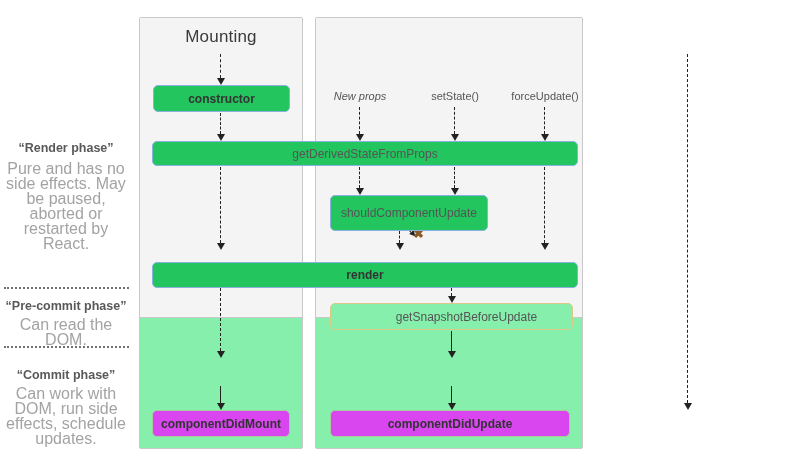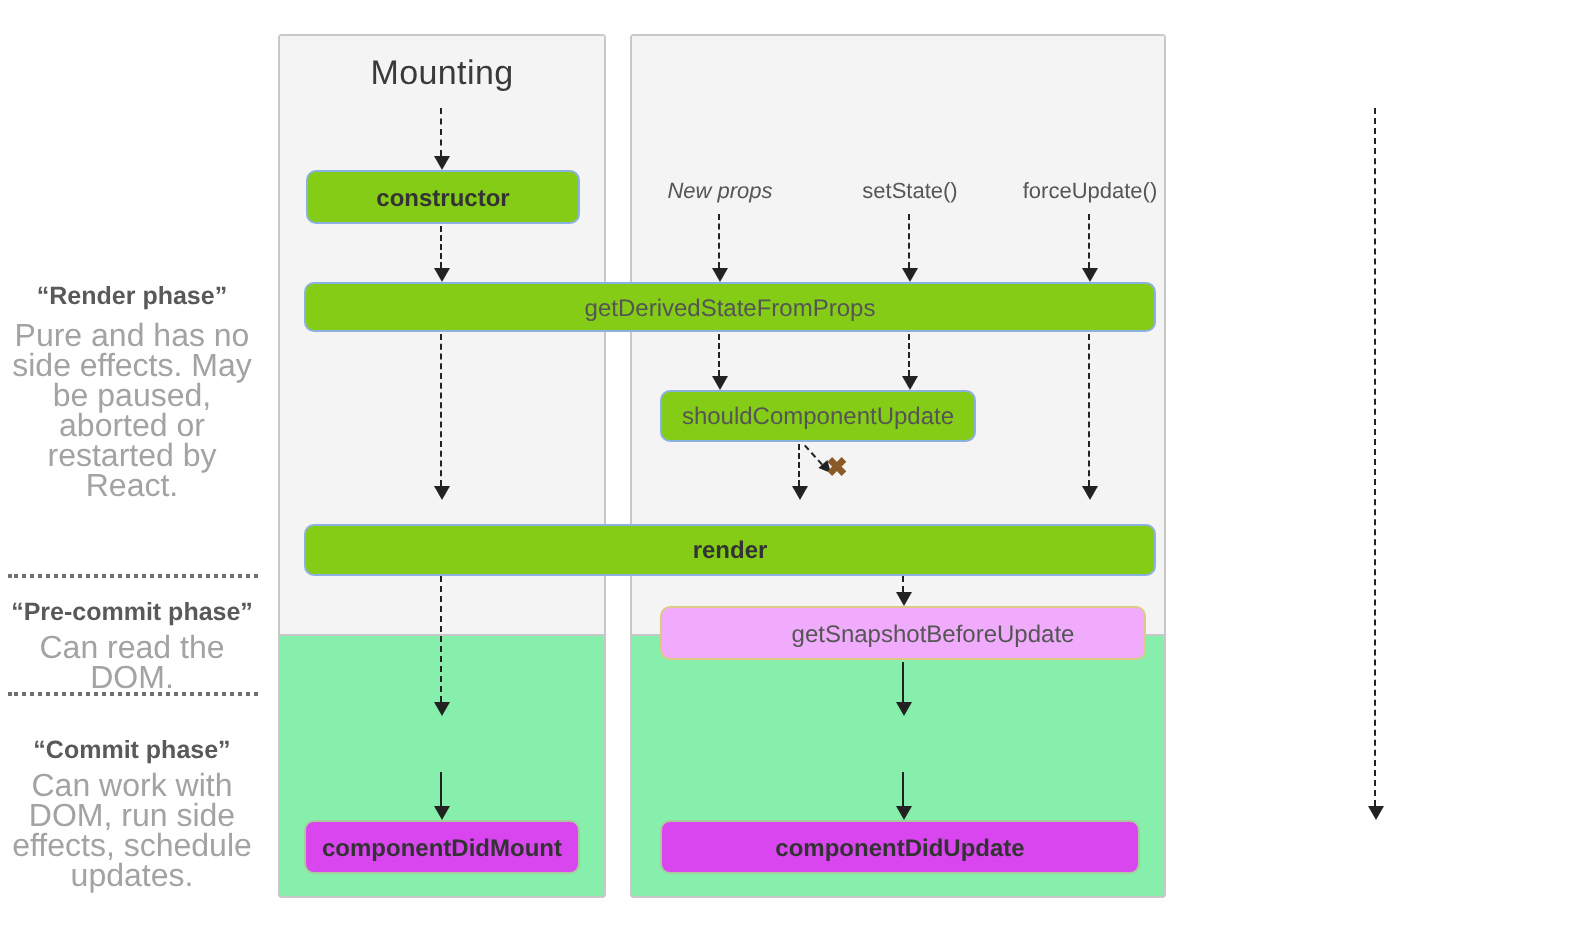--- a/index.html
+++ b/index.html
@@ -20,7 +20,7 @@
   
   .box { position:absolute; display:flex; align-items:center; justify-content:center;
          border-radius:5px; font-size:12px; color:#555; border:1px solid; }
-  .blue   { background:#84cc16; border-color:#8ab1e0; }
+  .blue   { background:#22c55e; border-color:#8ab1e0; }
   .yellow { background:#f0abfc; border-color:#dec887;padding-left:30px; }
   .green  { background:#d946ef; border-color:#a6cc9c; }
   .bold   { font-weight:700; color:#333; }

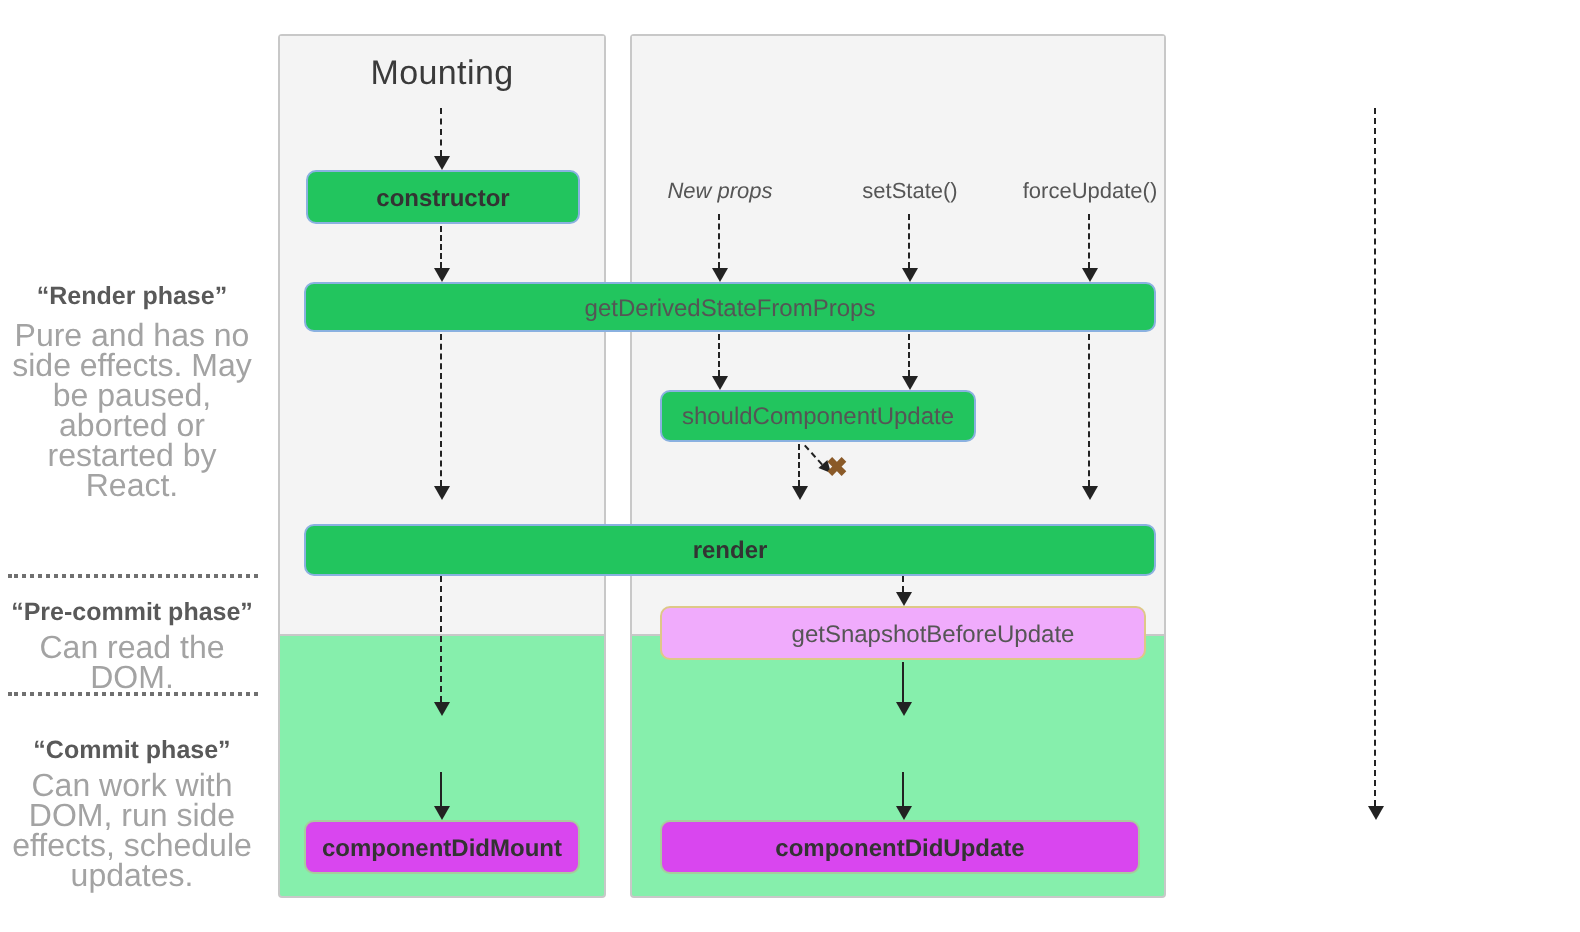--- a/index.html
+++ b/index.html
@@ -92,7 +92,7 @@
 
   <div class="box blue bold" style="left:153px; top:85px;  width:137px; height:27px">constructor</div>
   <div class="box blue" style="left:152px; top:141px; width:426px; height:25px">getDerivedStateFromProps</div>
-  <div class="box blue" style="left:330px; top:195px; width:158px; height:26px">shouldComponentUpdate</div>
+  <div class="box blue" style="left:330px; top:195px; width:158px; height:36px">shouldComponentUpdate</div>
   <div class="box blue bold" style="left:152px; top:262px; width:426px; height:26px">render</div>
   <div class="box yellow" style="left:330px; top:303px; width:243px; height:27px">getSnapshotBeforeUpdate</div>
   <div class="box green bold" style="left:152px; top:410px; width:138px; height:27px">componentDidMount</div>

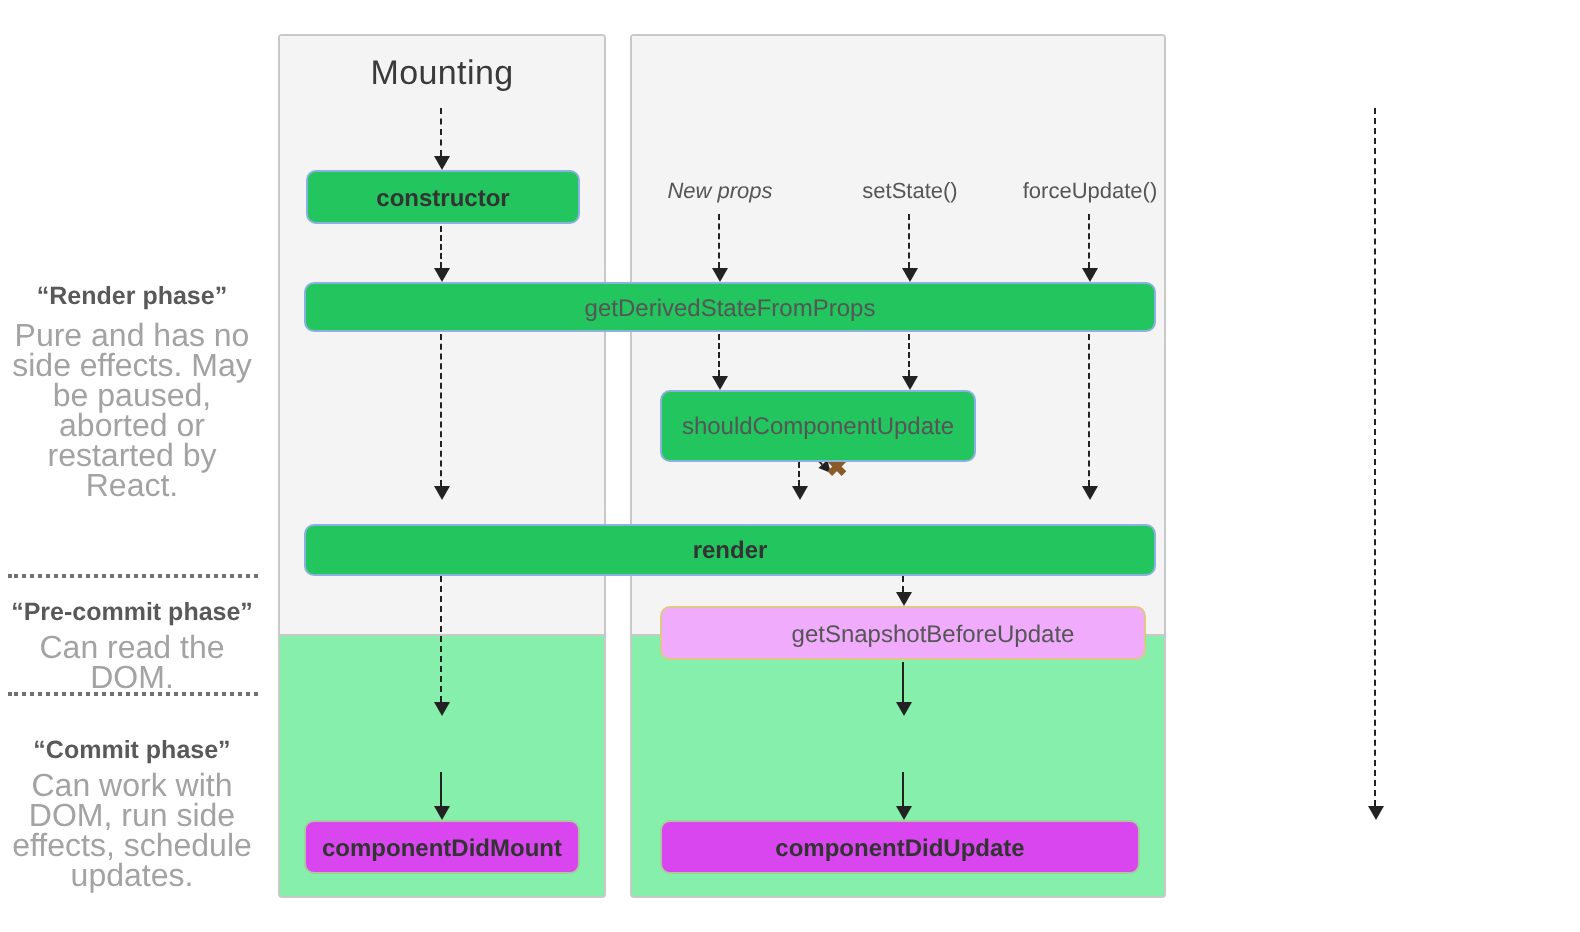--- a/index.html
+++ b/index.html
@@ -21,7 +21,7 @@
   .box { position:absolute; display:flex; align-items:center; justify-content:center;
          border-radius:5px; font-size:12px; color:#555; border:1px solid; }
   .blue   { background:#22c55e; border-color:#8ab1e0; }
-  .yellow { background:#f0abfc; border-color:#dec887;padding-left:30px; }
+  .yellow { background:#86efac; border-color:#dec887;padding-left:30px; }
   .green  { background:#d946ef; border-color:#a6cc9c; }
   .bold   { font-weight:700; color:#333; }
   .ital   { font-style:italic; color:#666; }

